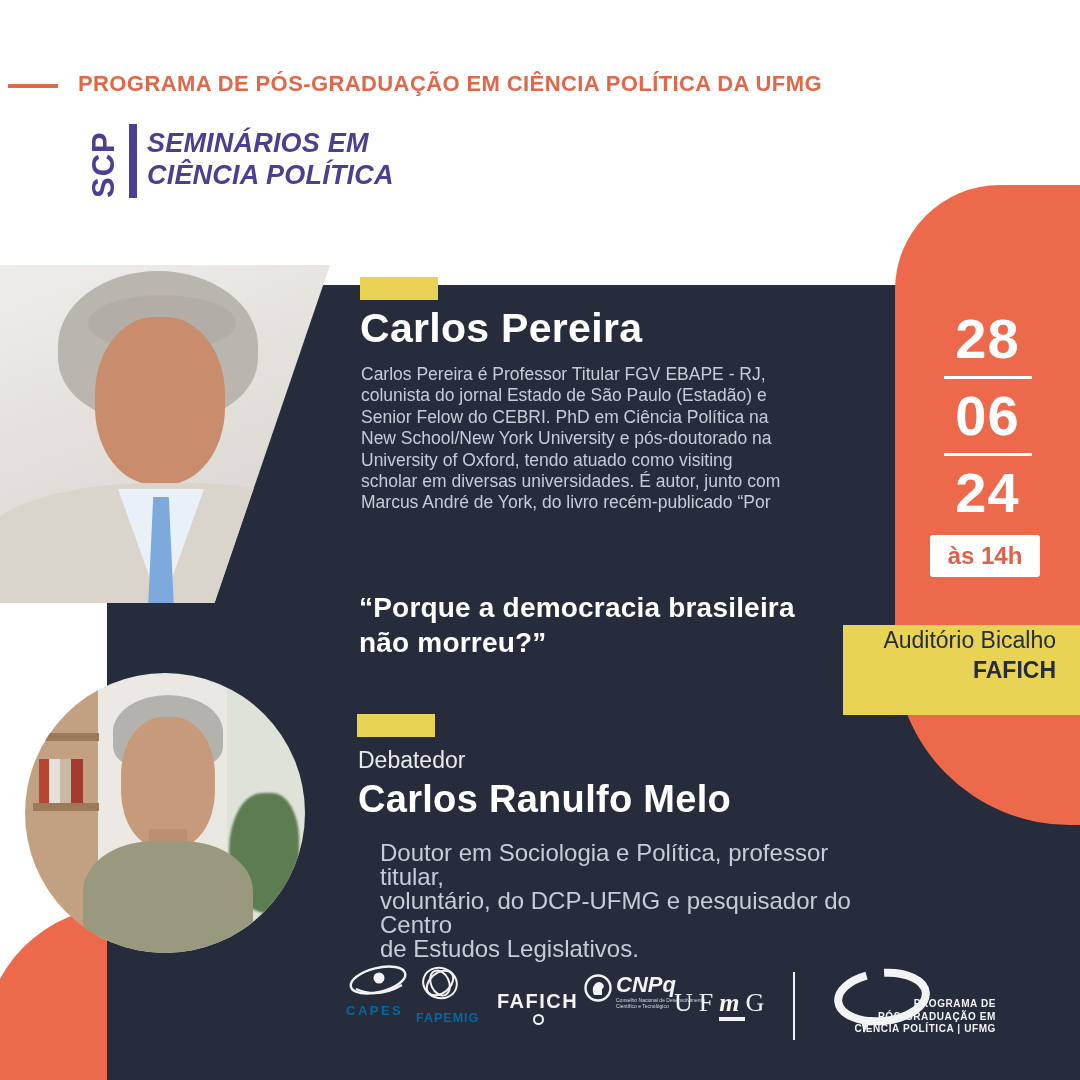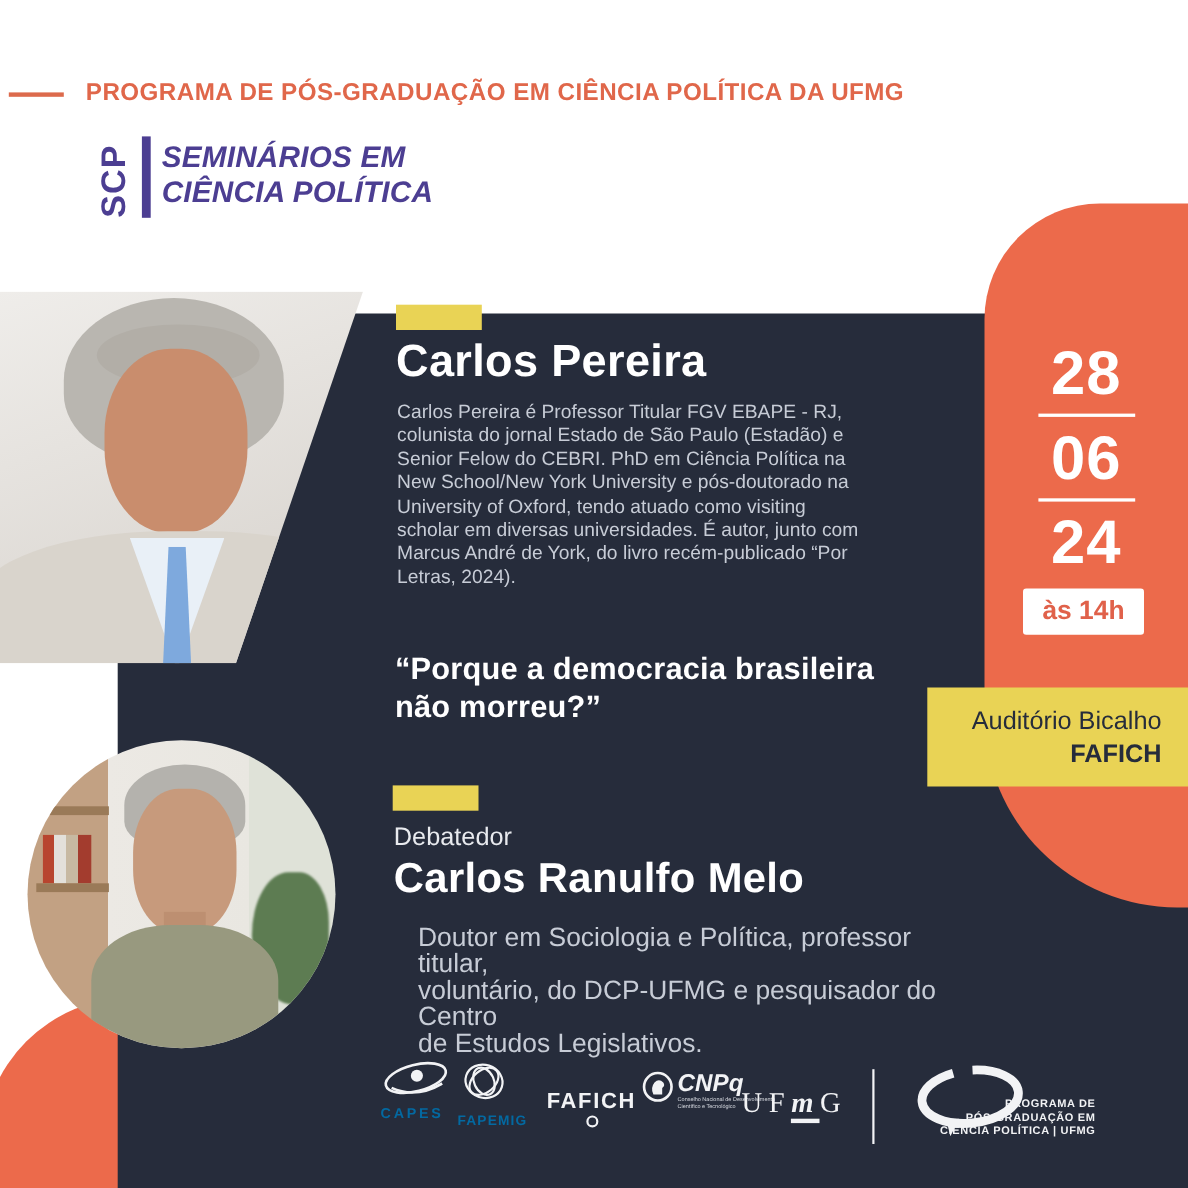--- a/index.html
+++ b/index.html
@@ -145,7 +145,6 @@
     <div>University of Oxford, tendo atuado como visiting</div>
     <div>scholar em diversas universidades. É autor, junto com</div>
     <div>Marcus André de York, do livro recém-publicado “Por</div>
-    <div>Letras, 2024).</div>
   </div>
   <div class="abs quote">
     <div>“Porque a democracia brasileira</div>

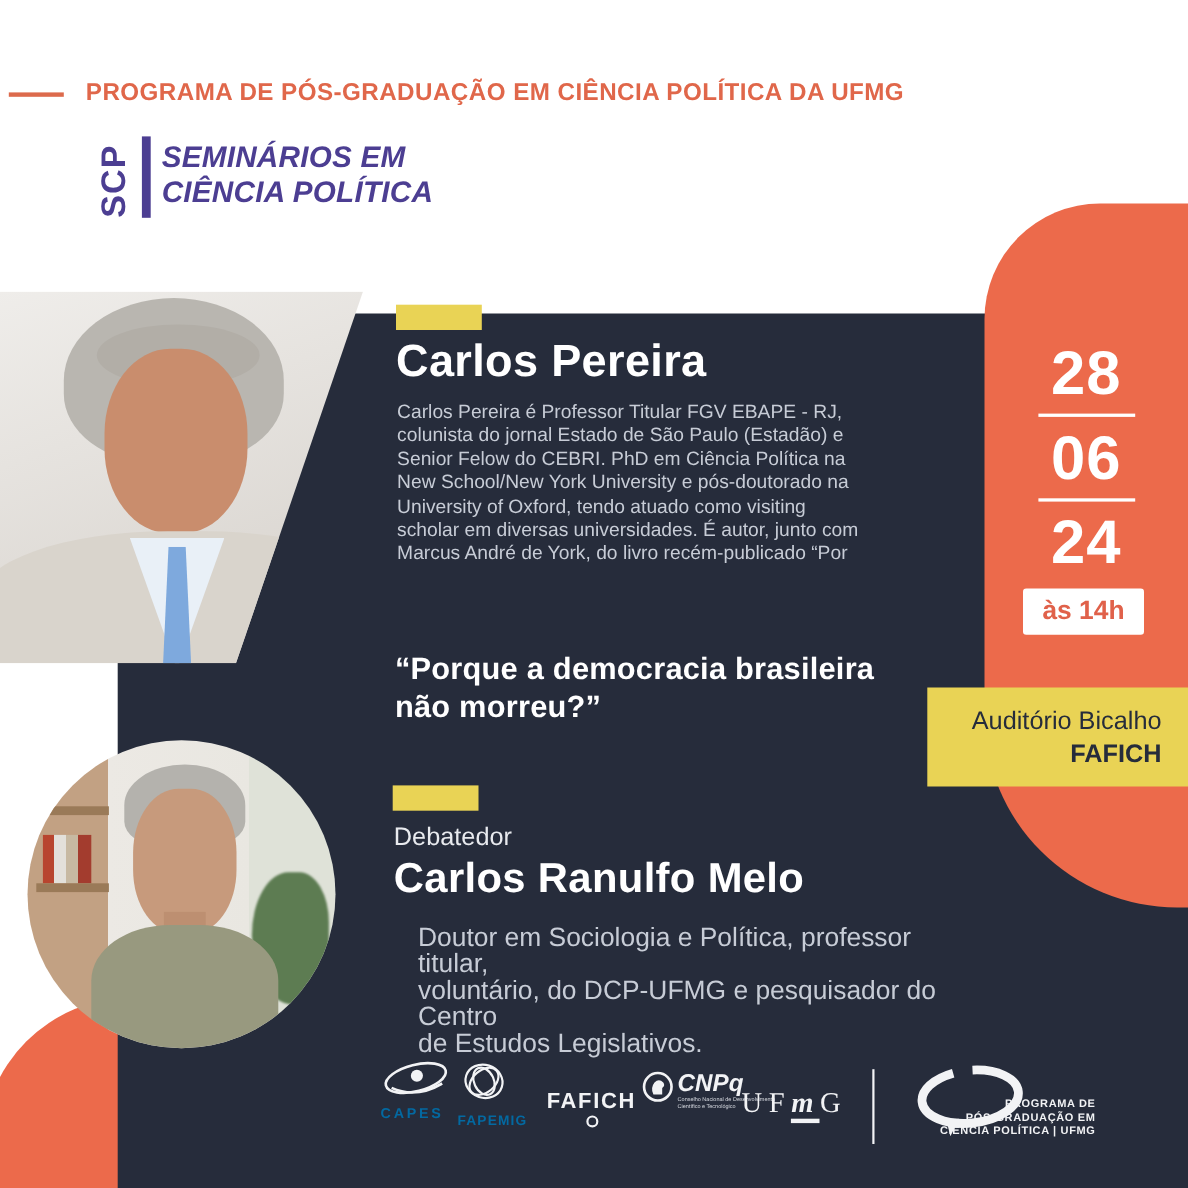--- a/index.html
+++ b/index.html
@@ -27,7 +27,7 @@
   .dark-panel{left:107px;top:285px;width:973px;height:795px;background:#262c3b;}
   .orange-pill{left:895px;top:185px;width:185px;height:640px;background:#ec6a4b;border-radius:105px 0 0 175px;}
   .venue-box{left:843px;top:625px;width:237px;height:90px;background:#e9d355;
-    display:flex;flex-direction:column;justify-content:center;align-items:flex-end;padding-right:24px;box-sizing:border-box;}
+    display:flex;flex-direction:column;align-items:flex-end;padding-right:24px;box-sizing:border-box;}
   .venue-line1{font-size:23px;color:#262c3b;line-height:30px;}
   .venue-line2{font-size:23px;color:#262c3b;font-weight:800;line-height:30px;}
 

